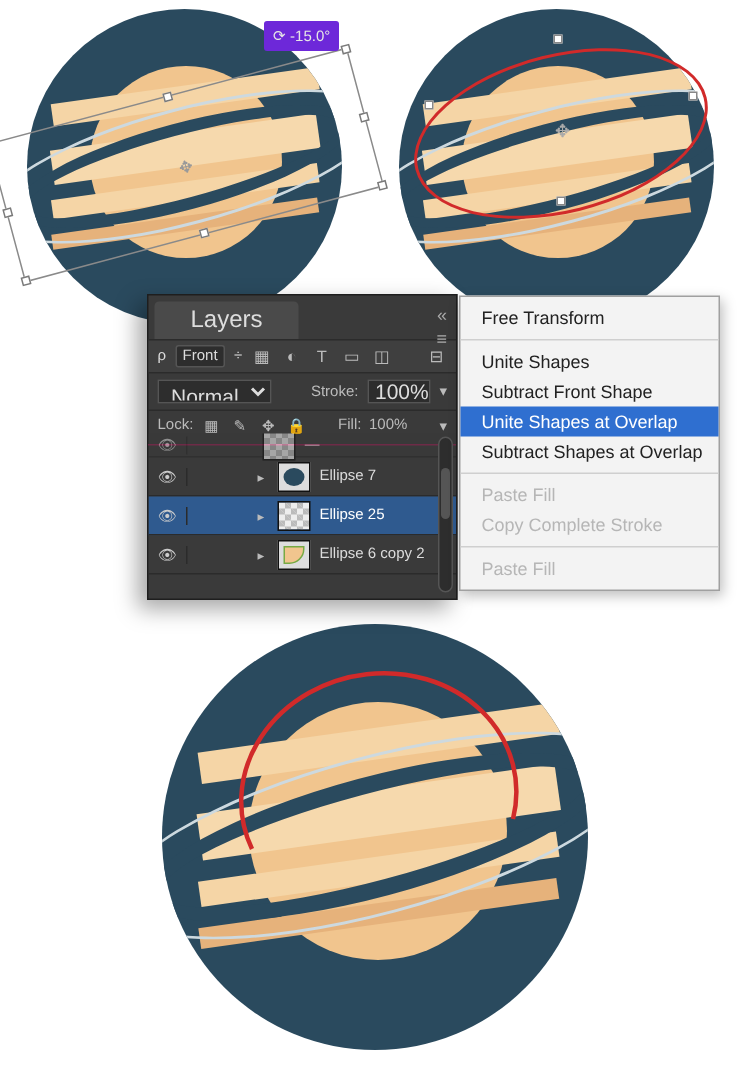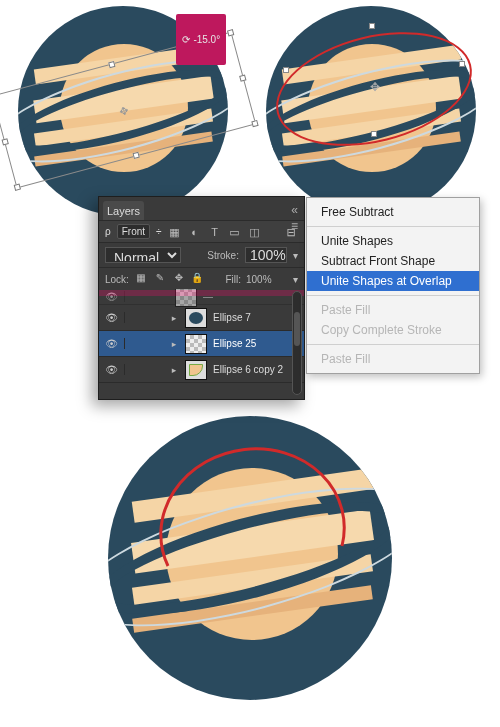--- a/index.html
+++ b/index.html
@@ -66,10 +66,10 @@
   
   .rotate-tip {
     position: absolute;
-    background: #be185d;
+    background: #6d28d9;
     color: #e6e6e6;
     font-size: 10px;
-    padding: 20px 6px;
+    padding: 4px 6px;
     border-radius: 2px;
     white-space: nowrap;
   }

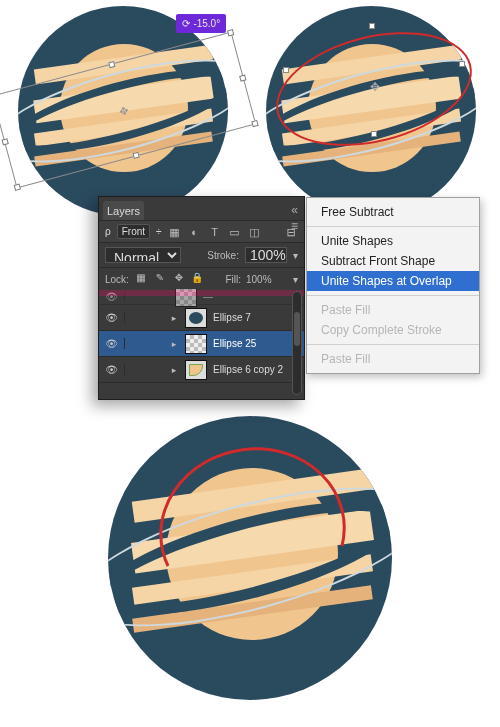--- a/index.html
+++ b/index.html
@@ -95,11 +95,11 @@
   .panel-tab {
     display: inline-block;
     background: #4a4a4a;
-    padding: 4px 4px 3px;
+    padding: 4px 24px 3px;
     margin: 4px 0 0 4px;
     border-top-left-radius: 3px;
     border-top-right-radius: 3px;
-    font-size: 11px;
+    font-size: 16px;
     color: #ddd;
   }
   .panel-close {

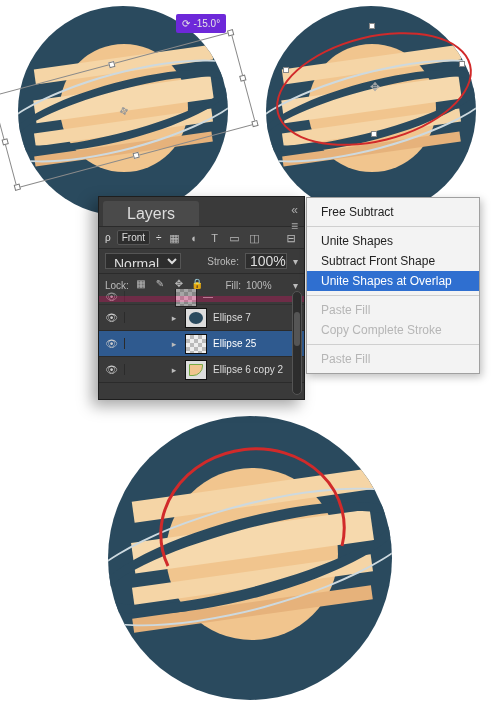--- a/index.html
+++ b/index.html
@@ -399,7 +399,7 @@
 </div>
 
 <div class="context-menu" id="ctxmenu">
-    <div class="item">Free Subtract</div>
+    <div class="item">Free Transform</div>
     <hr>
     <div class="item">Unite Shapes</div>
     <div class="item">Subtract Front Shape</div>

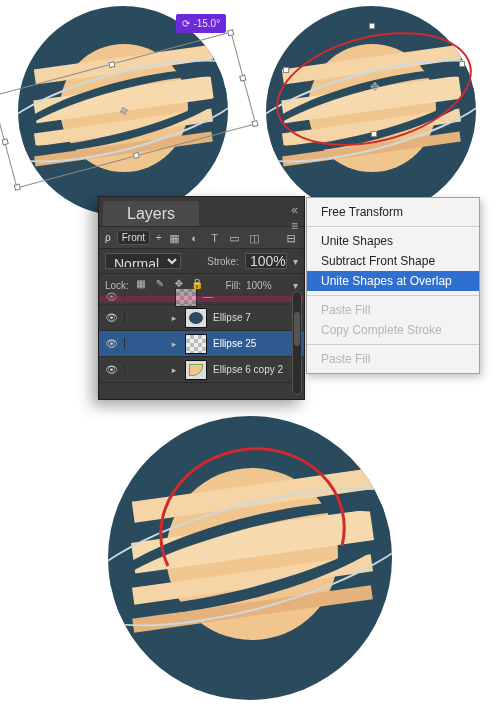--- a/index.html
+++ b/index.html
@@ -161,10 +161,10 @@
 
   .lock-row {
     display:flex;
-    align-items:center;
+    align-items:flex-start;
     gap:5px;
     padding:4px 6px;
-    border-bottom:6px solid #be185d;
+    border-bottom:1px solid #be185d;
     color:#bbb;
   }
   .lock-row .iconbtn { width:14px;height:14px;text-align:center; }

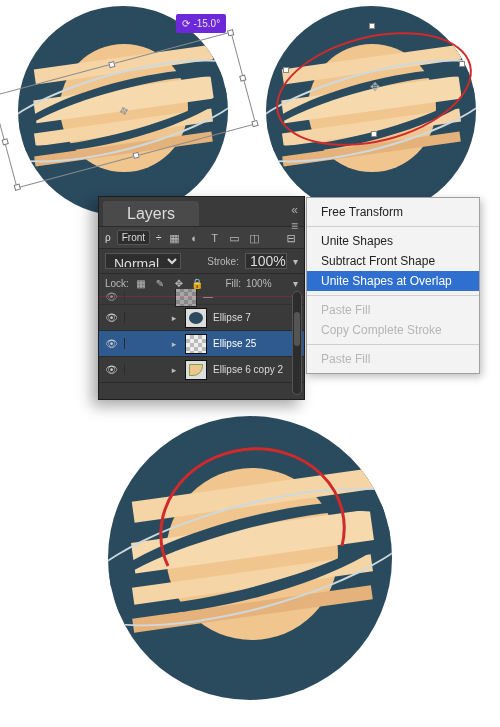--- a/index.html
+++ b/index.html
@@ -404,6 +404,7 @@
     <div class="item">Unite Shapes</div>
     <div class="item">Subtract Front Shape</div>
     <div class="item highlight">Unite Shapes at Overlap</div>
+    <div class="item">Subtract Shapes at Overlap</div>
     <hr>
     <div class="item disabled">Paste Fill</div>
     <div class="item disabled">Copy Complete Stroke</div>

